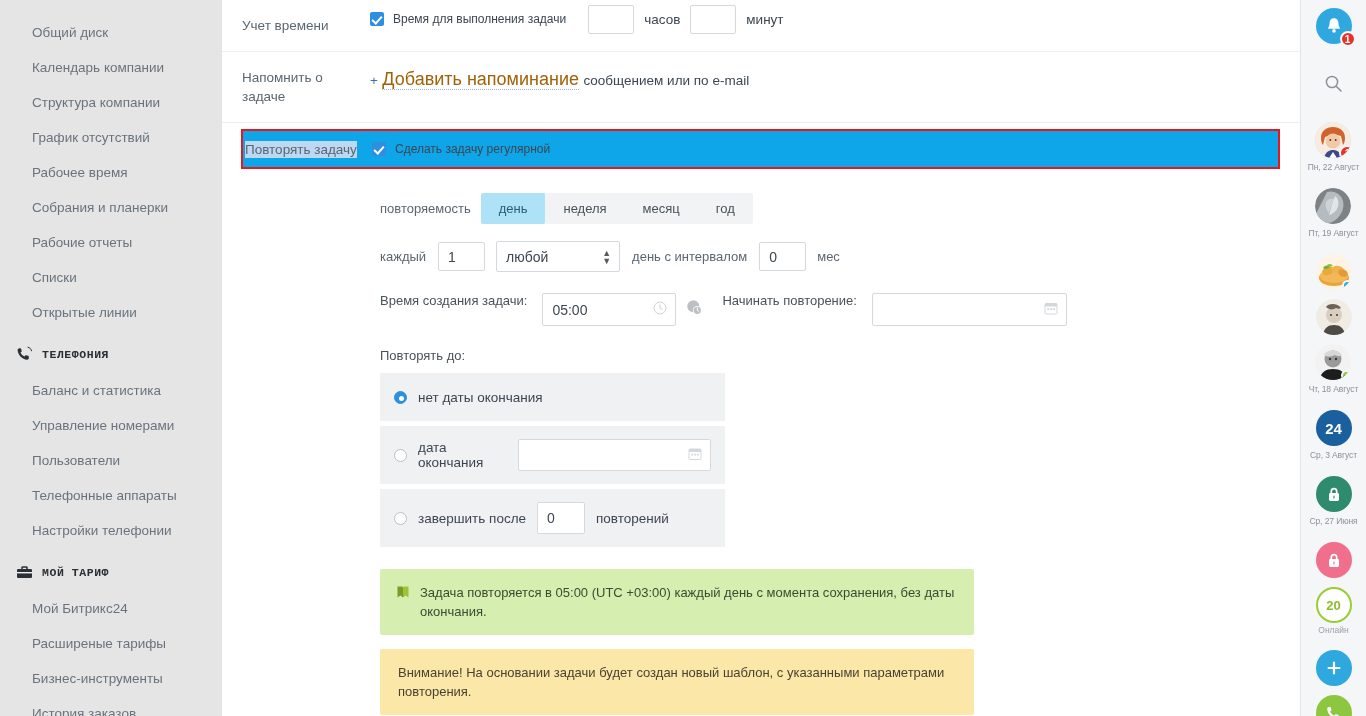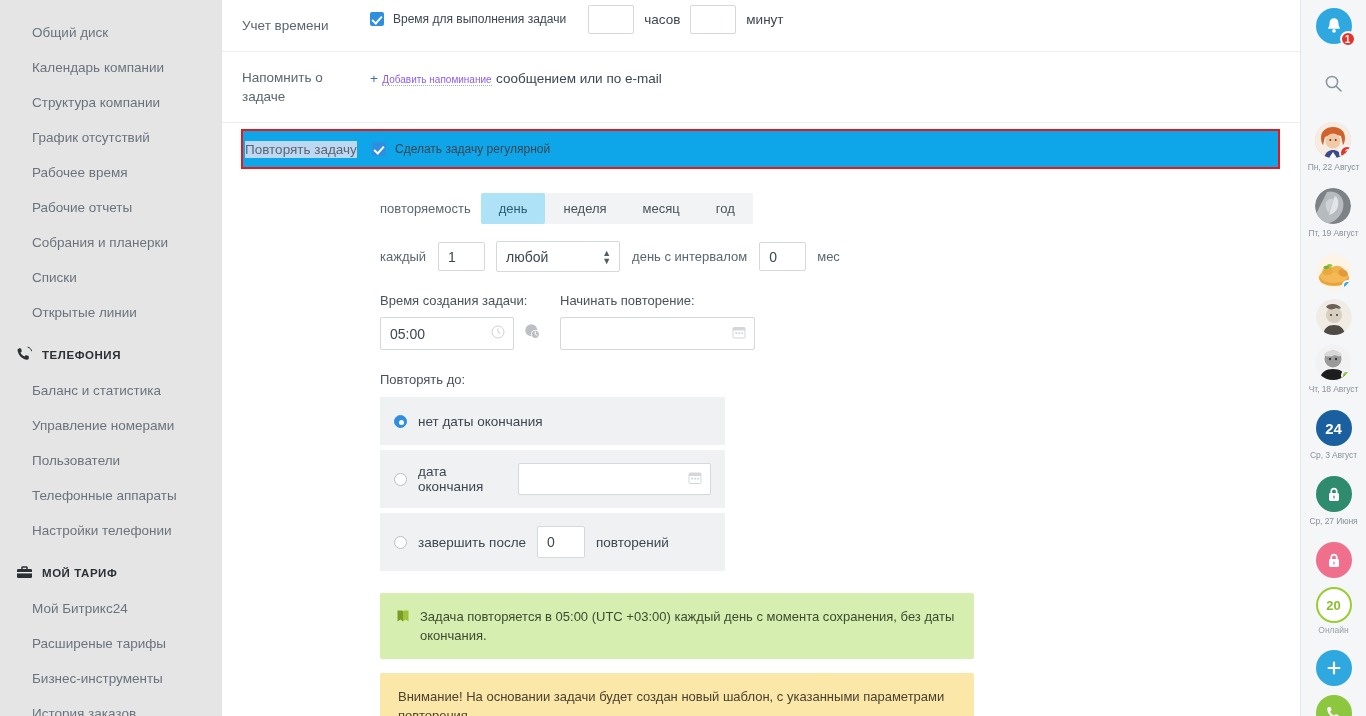--- a/index.html
+++ b/index.html
@@ -104,8 +104,8 @@
 
   
   .dlink {
-    font-size: 10px;
-    color: #8b5cf6;
+    font-size: 18px;
+    color: #a16207;
     border-bottom: 1px dotted #9db4cf;
     cursor: pointer;
     display:inline;

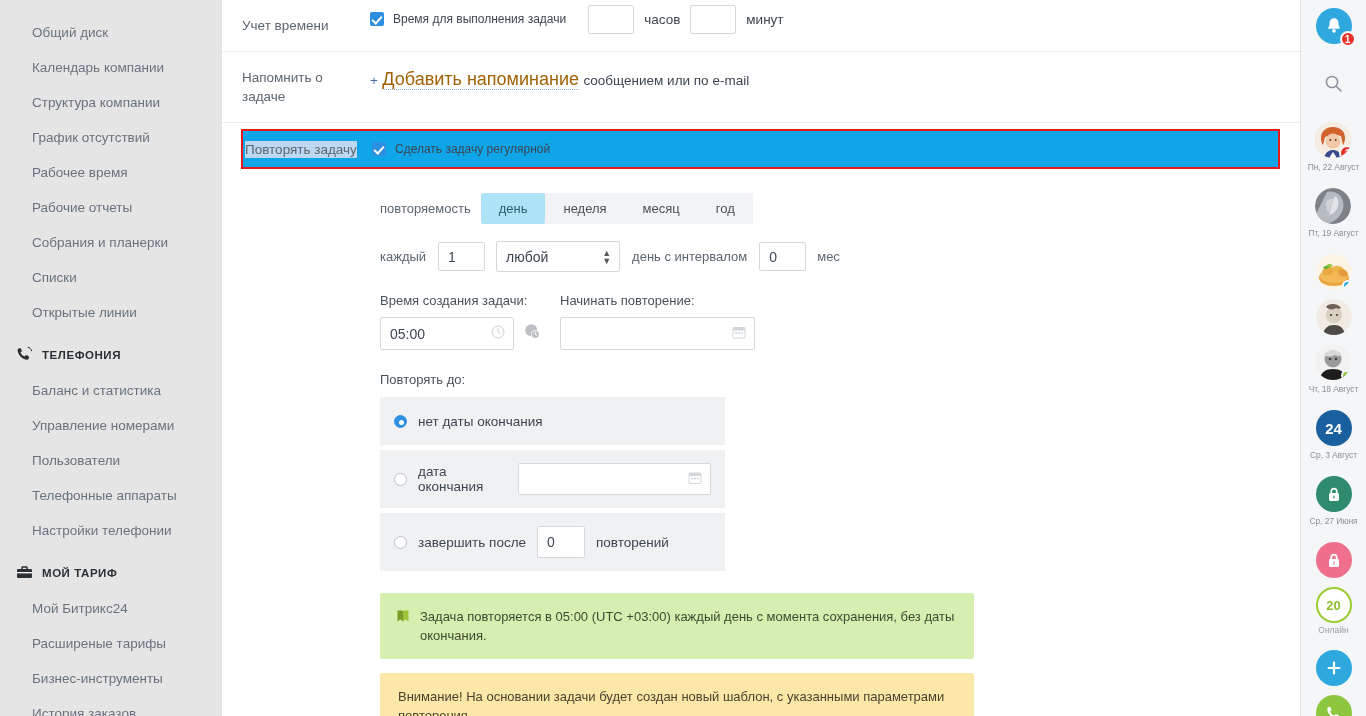--- a/index.html
+++ b/index.html
@@ -268,8 +268,8 @@
     <a class="nav-link">Структура компании</a>
     <a class="nav-link">График отсутствий</a>
     <a class="nav-link">Рабочее время</a>
+    <a class="nav-link">Собрания и планерки</a>
     <a class="nav-link">Рабочие отчеты</a>
-    <a class="nav-link">Собрания и планерки</a>
     <a class="nav-link">Списки</a>
     <a class="nav-link">Открытые линии</a>
 

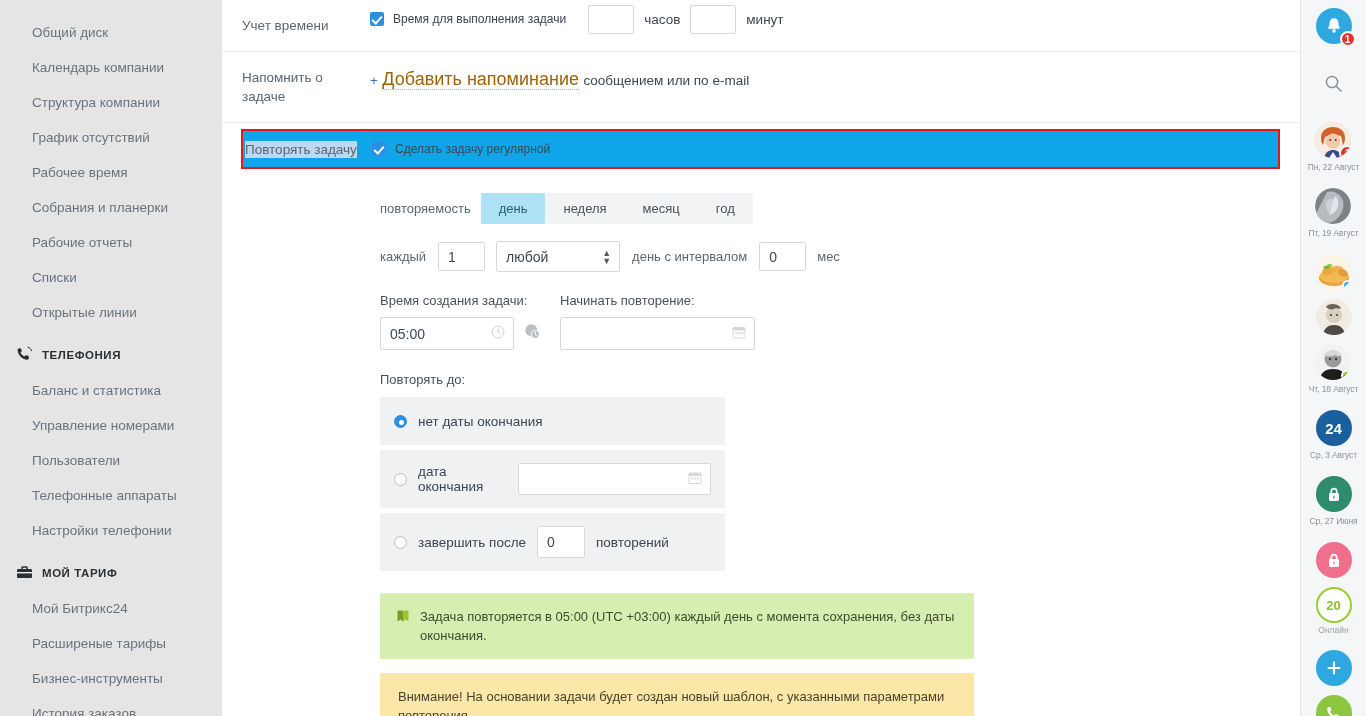--- a/index.html
+++ b/index.html
@@ -168,7 +168,7 @@
   }
 
   .l3 { margin-top: 21px; display: flex; gap: 0; }
-  .fcol { display: flex; flex-direction: column; }
+  .fcol { display: flex; flex-direction: row; gap: 15px; }
   .fcol .cap { font-size: 13px; color: #4a5259; margin-bottom: 9px; white-space: nowrap; }
   .field-wrap { position: relative; display:inline-flex; }
   .field-wrap .inp { padding-right: 30px; }

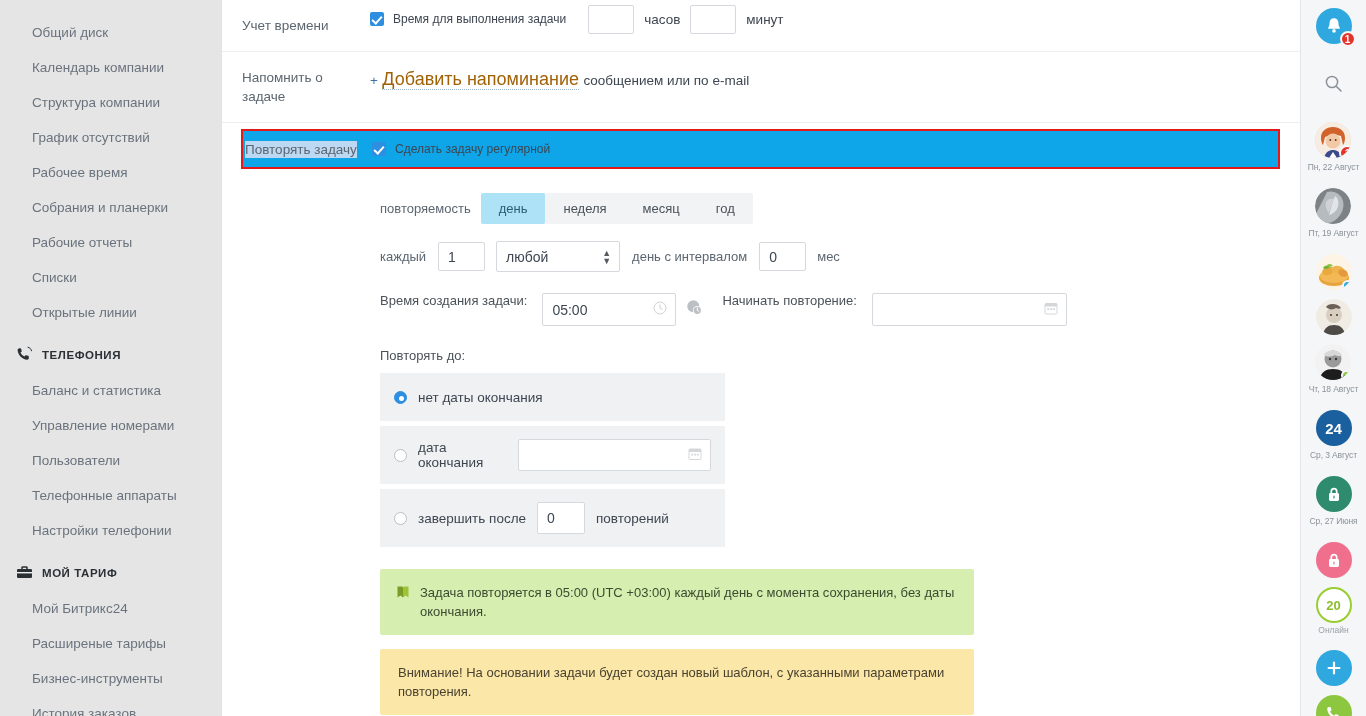--- a/index.html
+++ b/index.html
@@ -42,6 +42,7 @@
     color: #2b3034;
     text-transform: uppercase;
     white-space: nowrap;
+    font-family: Liberation Mono, monospace;
   }
   .nav-group .gicon { width: 17px; height: 17px; flex:0 0 17px; display:block; }
 

